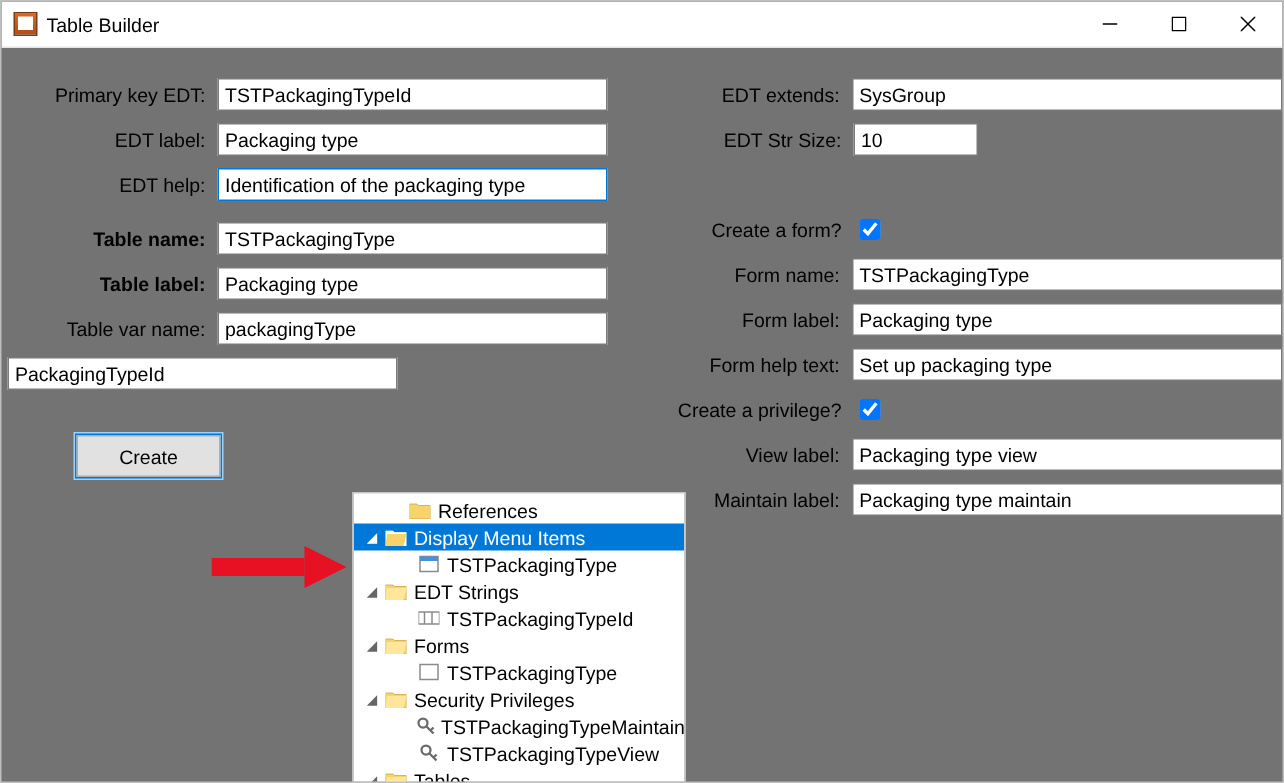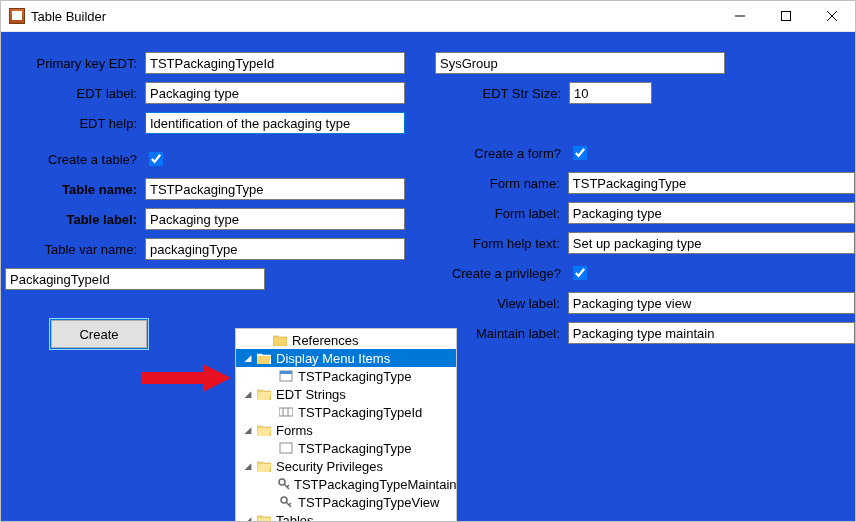--- a/index.html
+++ b/index.html
@@ -3,7 +3,7 @@
 <meta charset="utf-8">
 <style>
   html,body{margin:0;padding:0;font-family:"Segoe UI",Tahoma,sans-serif;font-size:13px;color:#000;background:#fff}
-  .window{width:856px;height:522px;box-sizing:border-box;border:1px solid #bfbfbf;background:#1d4ed8;display:flex;flex-direction:column;overflow:hidden}
+  .window{width:856px;height:522px;box-sizing:border-box;border:1px solid #bfbfbf;background:#737373;display:flex;flex-direction:column;overflow:hidden}
   .titlebar{height:30px;background:#fff;display:flex;align-items:center;border-bottom:1px solid #e5e5e5}
   .titlebar .app-icon{width:16px;height:16px;margin:0 6px 0 8px;position:relative}
   .titlebar .app-icon::before{content:"";position:absolute;inset:0;background:linear-gradient(#d46a2a,#b04e1a);border:1px solid #7a3a15}

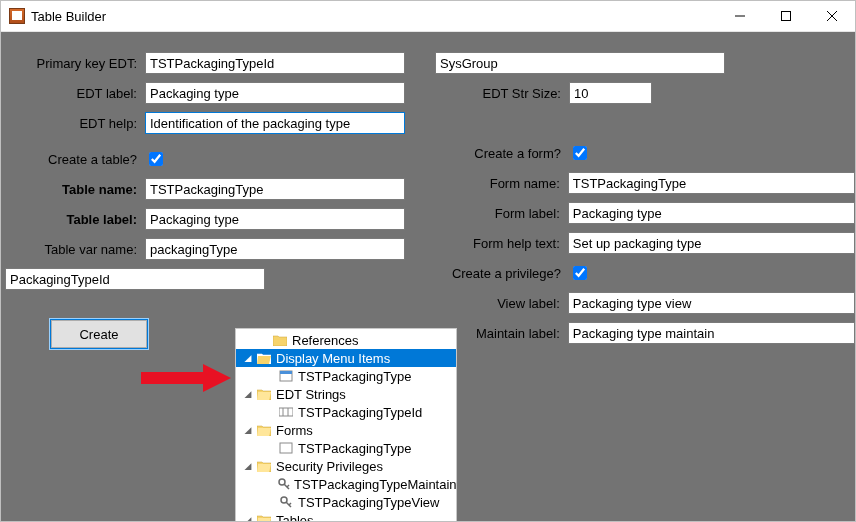--- a/index.html
+++ b/index.html
@@ -108,6 +108,7 @@
 
       <div class="col colR">
         <div class="row">
+          <div class="lblR">EDT extends:</div>
           <input type="text" class="wR" value="SysGroup" style="">
         </div>
         <div class="row">

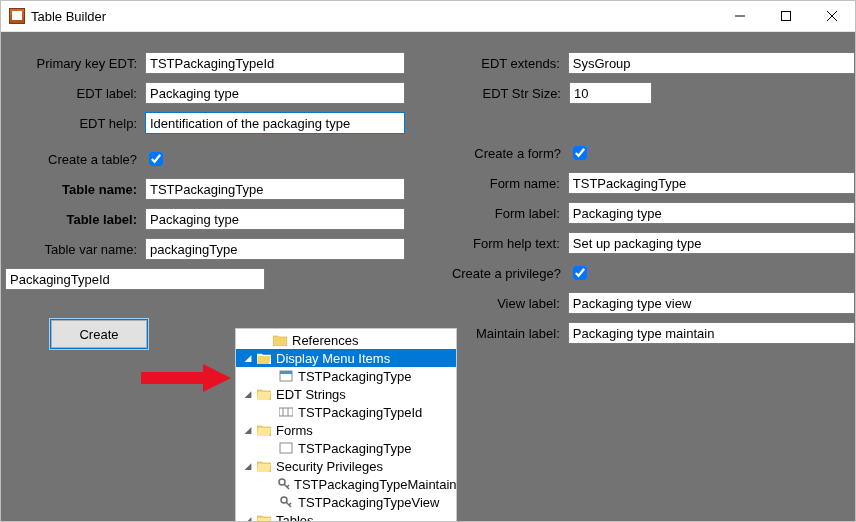--- a/index.html
+++ b/index.html
@@ -82,10 +82,6 @@
         </div>
         <div class="gap"></div>
         <div class="row">
-          <div class="lbl">Create a table?</div>
-          <input type="checkbox" checked="" style="">
-        </div>
-        <div class="row">
           <div class="lbl bold">Table name:</div>
           <input type="text" class="wL" value="TSTPackagingType" style="">
         </div>

